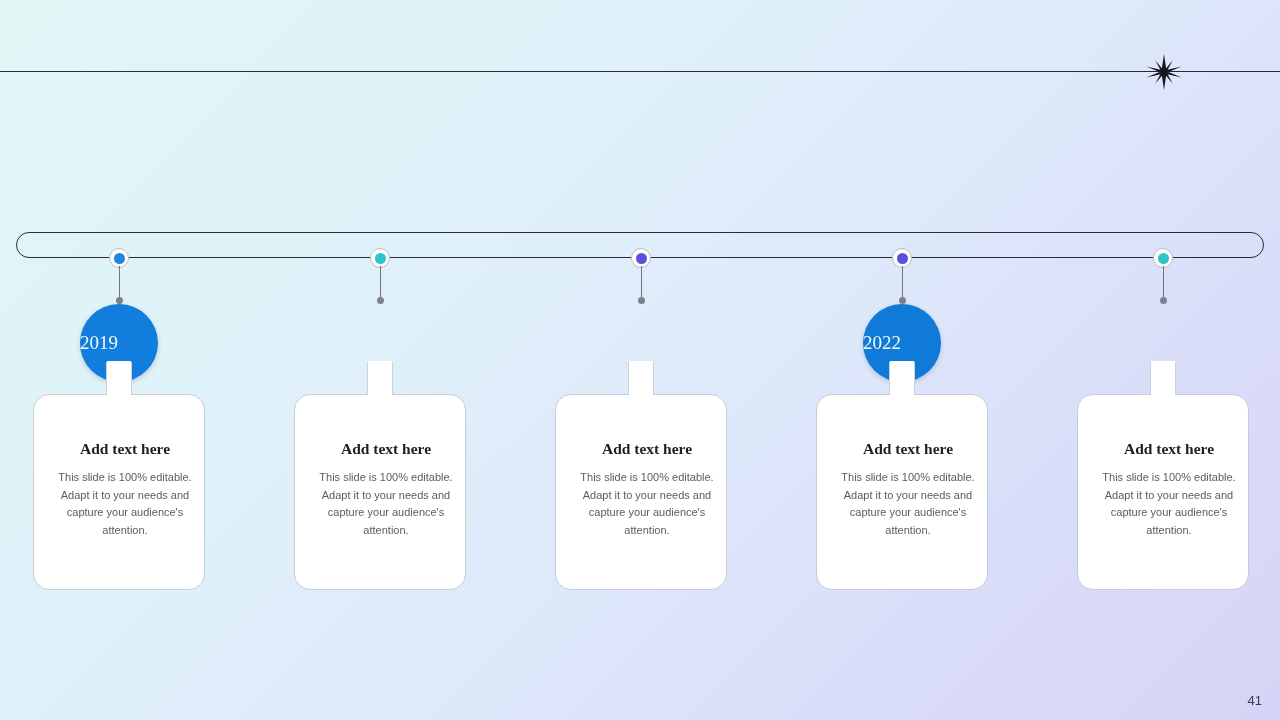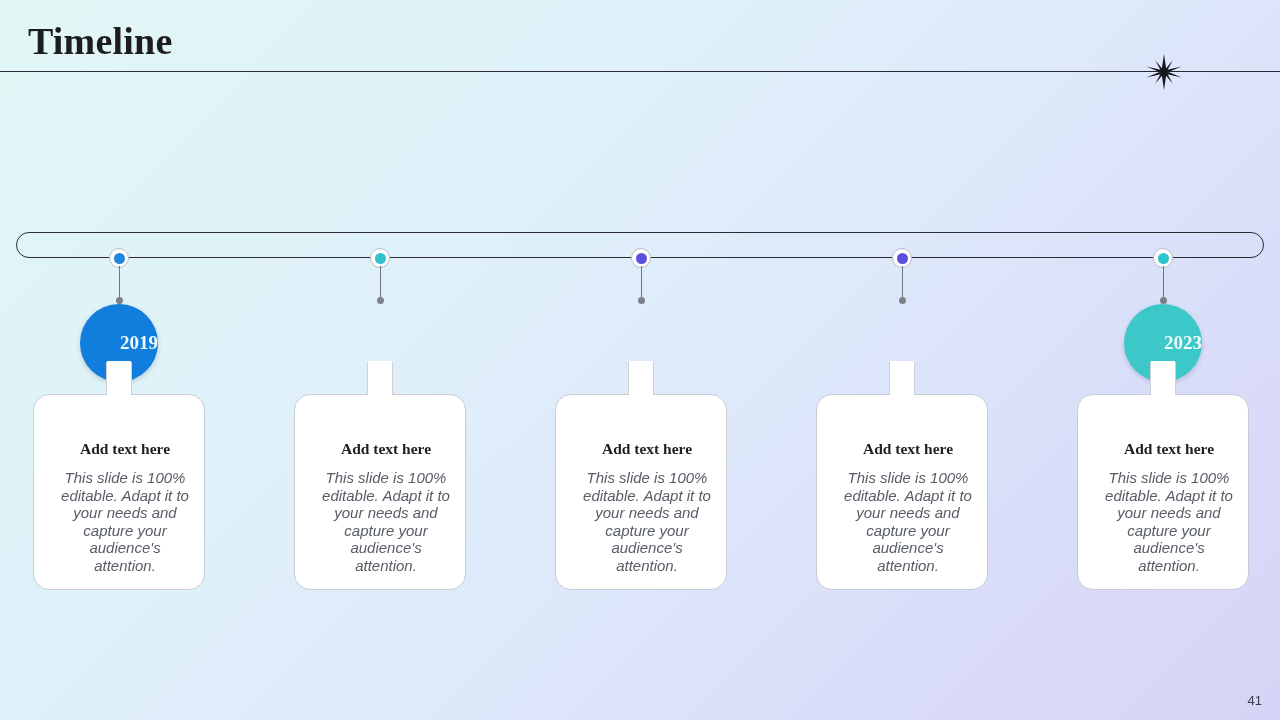--- a/index.html
+++ b/index.html
@@ -215,7 +215,6 @@
 
 <div class="slide">
 
-  <div class="page-title">Timeline</div>
 
   <div class="title-rule"></div>
 

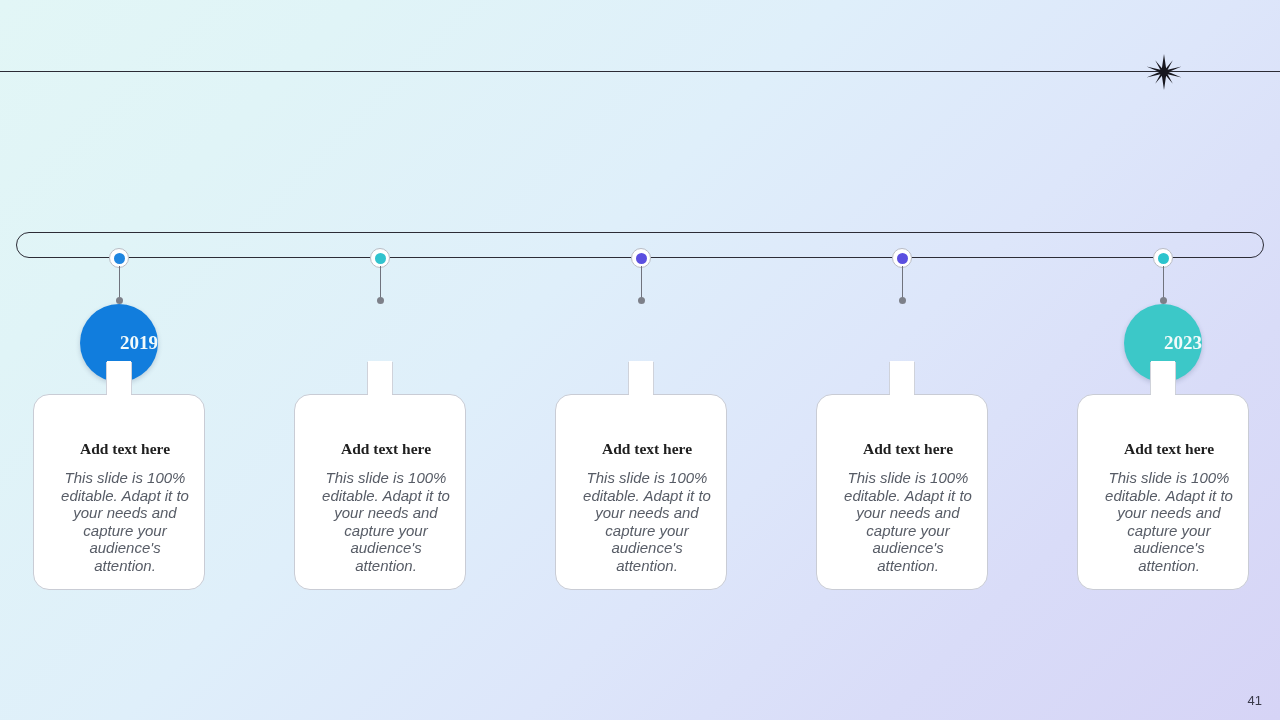--- a/index.html
+++ b/index.html
@@ -137,9 +137,9 @@
     border-radius: 50%;
     display: flex;
     align-items: center;
-    justify-content: flex-end;
+    justify-content: flex-start;
     font-family: "Liberation Serif", serif;
-    font-weight: bold;
+    font-weight: normal;
     font-size: 19px;
     color: #f2fbfb;
     box-shadow: 0 2px 5px rgba(30, 50, 90, 0.20);

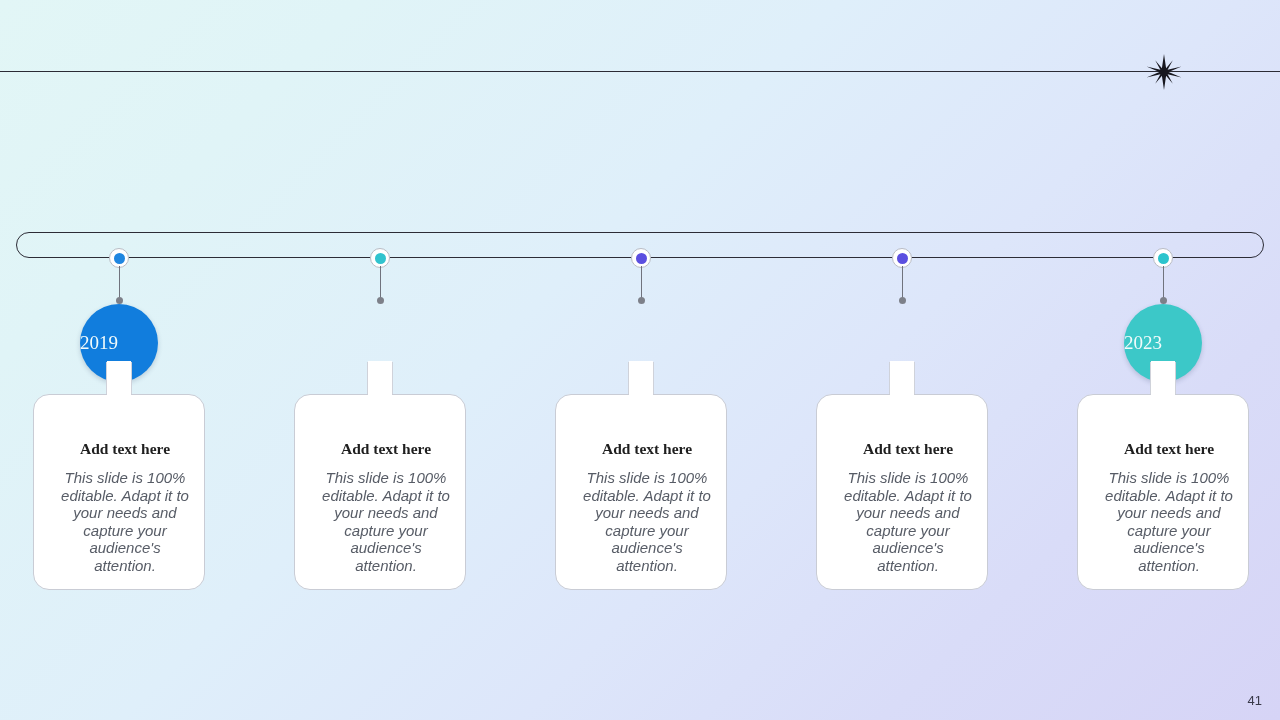--- a/index.html
+++ b/index.html
@@ -277,6 +277,9 @@
       </div>
       <div class="stem"></div>
       <div class="stem-dot"></div>
+      <div class="year-circle" style="background:#107ad9;">
+        <span>2022</span>
+      </div>
       <div class="tab"></div>
       <div class="card">
         <div class="tab-mask" style="top:-34px;"></div>

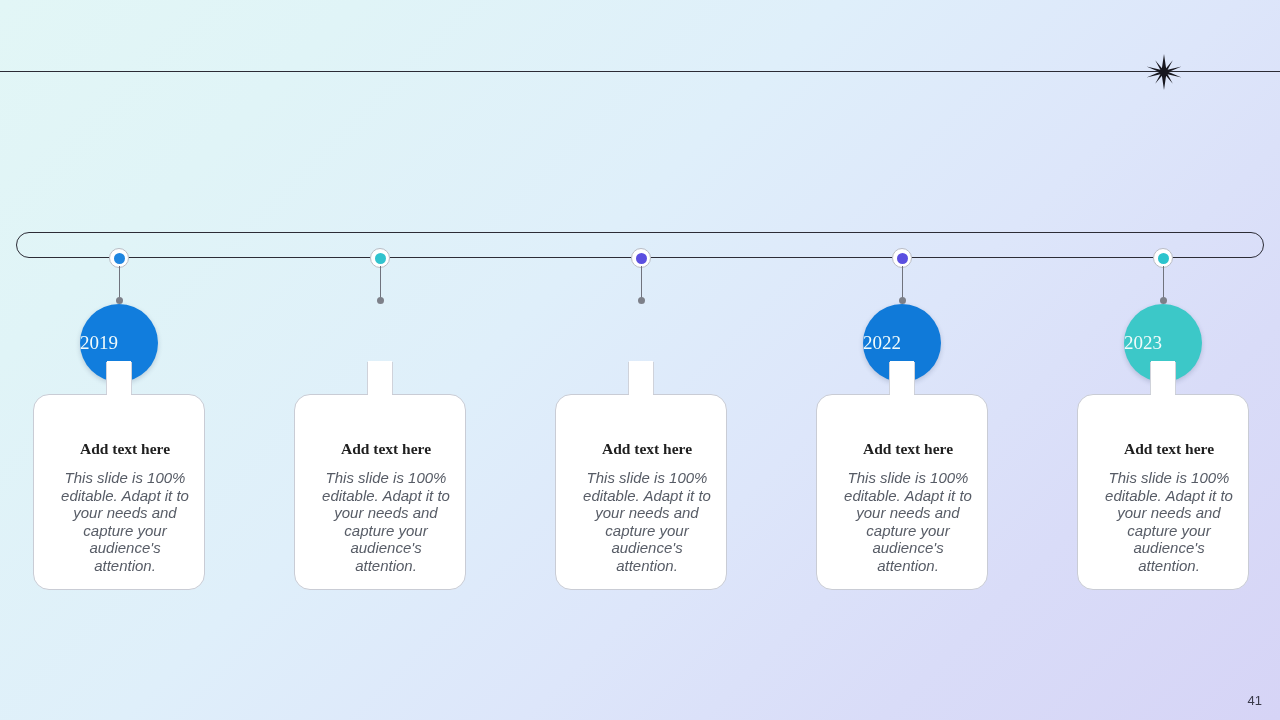--- a/index.html
+++ b/index.html
@@ -294,9 +294,6 @@
       </div>
       <div class="stem"></div>
       <div class="stem-dot"></div>
-      <div class="year-circle" style="background:#3cc8c8;">
-        <span>2023</span>
-      </div>
       <div class="tab"></div>
       <div class="card">
         <div class="tab-mask" style="top:-34px;"></div>

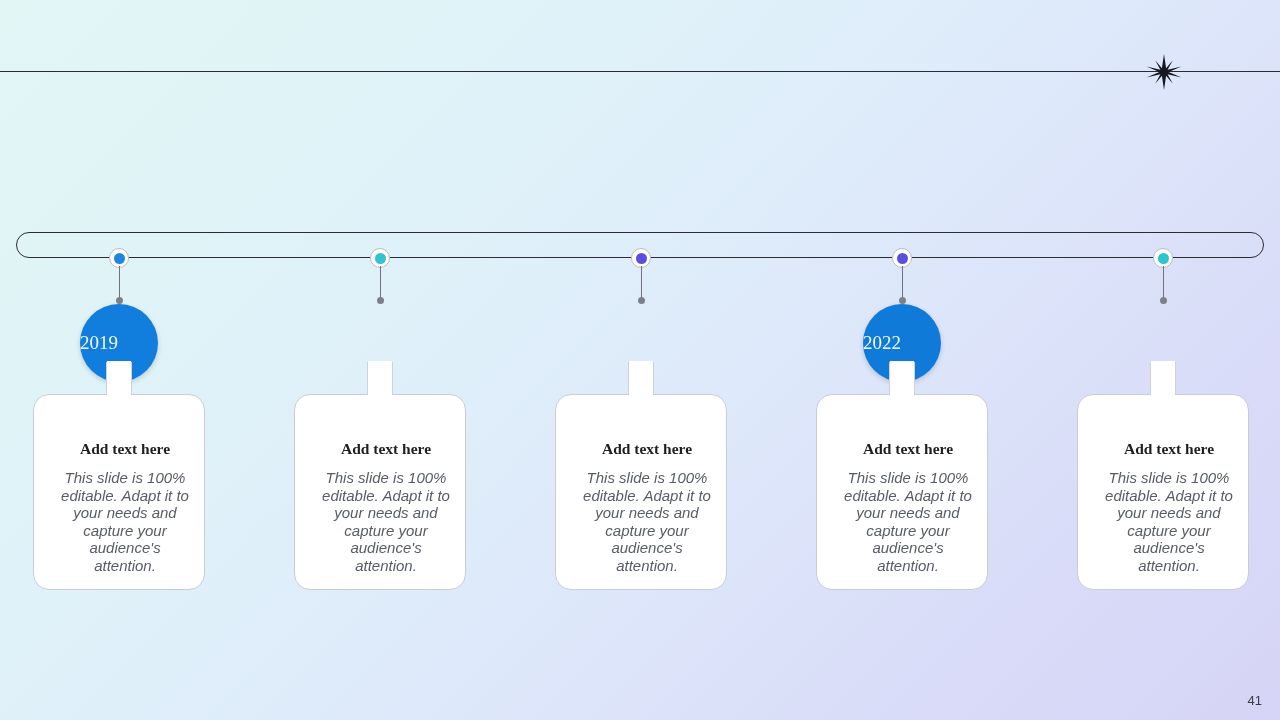--- a/index.html
+++ b/index.html
@@ -193,10 +193,9 @@
   }
   .card-body {
     font-family: "Liberation Sans", sans-serif;
-    font-size: 15px;
+    font-size: 11px;
     line-height: 17.6px;
     color: #575c66;
-    font-style: italic;
   }
 
   

